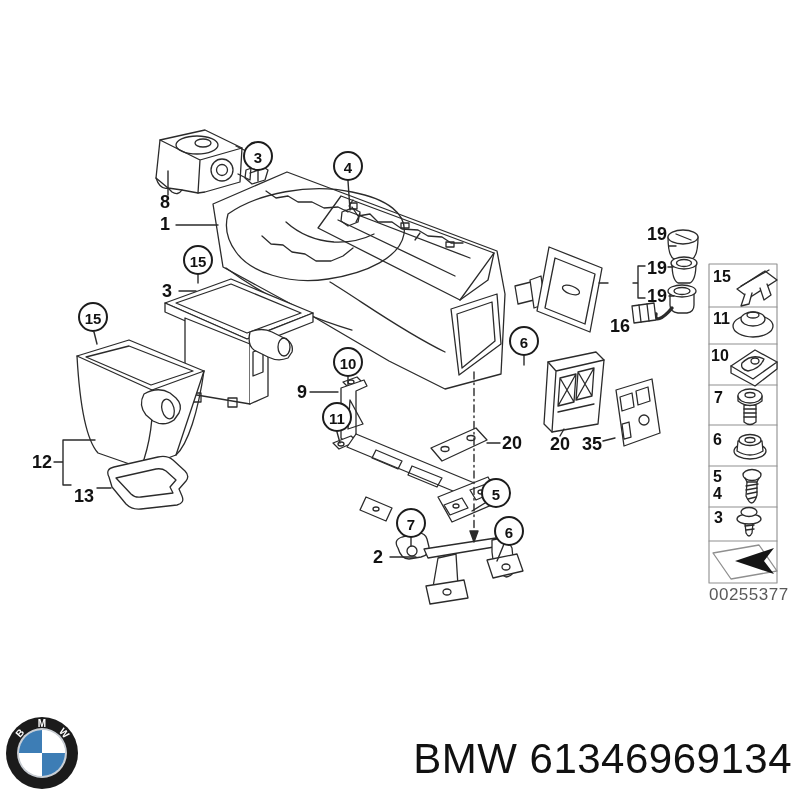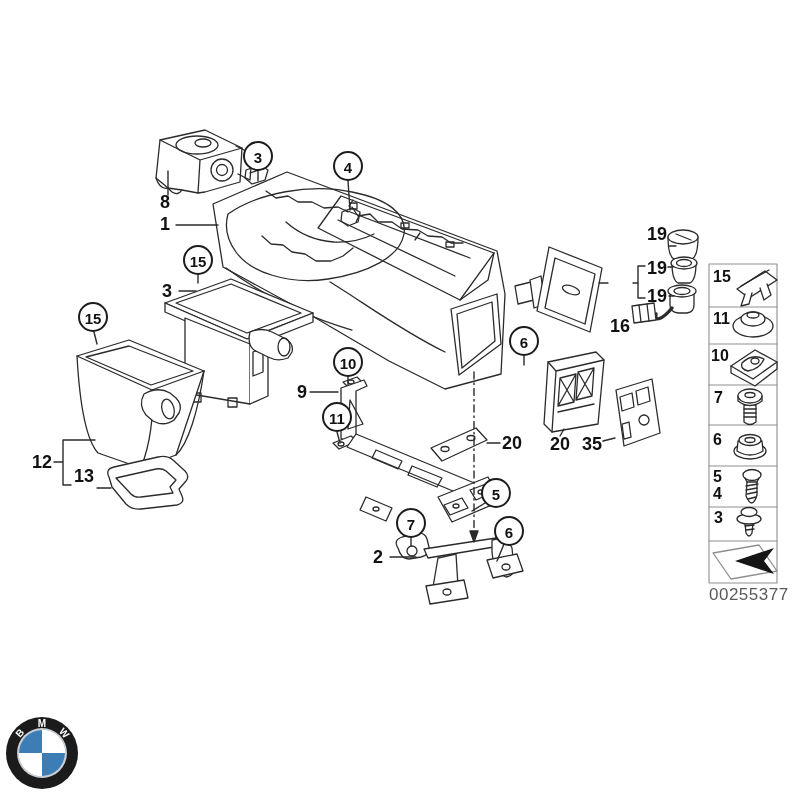--- a/index.html
+++ b/index.html
@@ -257,7 +257,7 @@
       <div class="plabel" style="left: 165px; top: 224px;">1</div>
       <div class="plabel" style="left: 167px; top: 291px;">3</div>
       <div class="plabel" style="left: 42px; top: 462px;">12</div>
-      <div class="plabel" style="left: 84px; top: 476px;">13</div>
+      <div class="plabel" style="left: 84px; top: 496px;">13</div>
       <div class="plabel" style="left: 302px; top: 392px;">9</div>
       <div class="plabel" style="left: 378px; top: 557px;">2</div>
       <div class="plabel" style="left: 512px; top: 443px;">20</div>

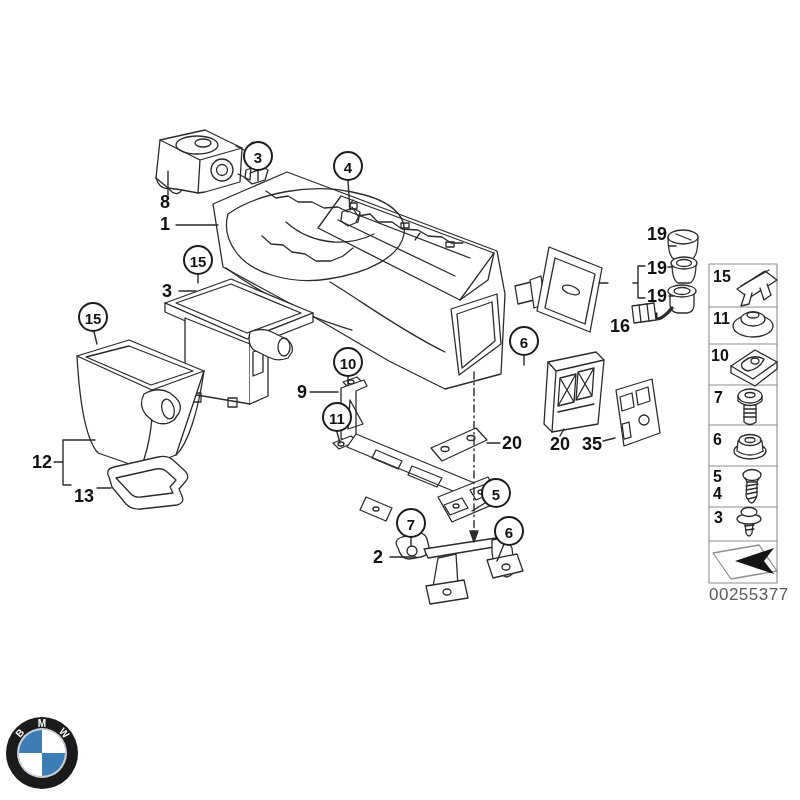--- a/index.html
+++ b/index.html
@@ -296,6 +296,7 @@
   </svg>
 </div>
 
+<div class="footer-text">BMW 61346969134</div>
 
 </div>
 

